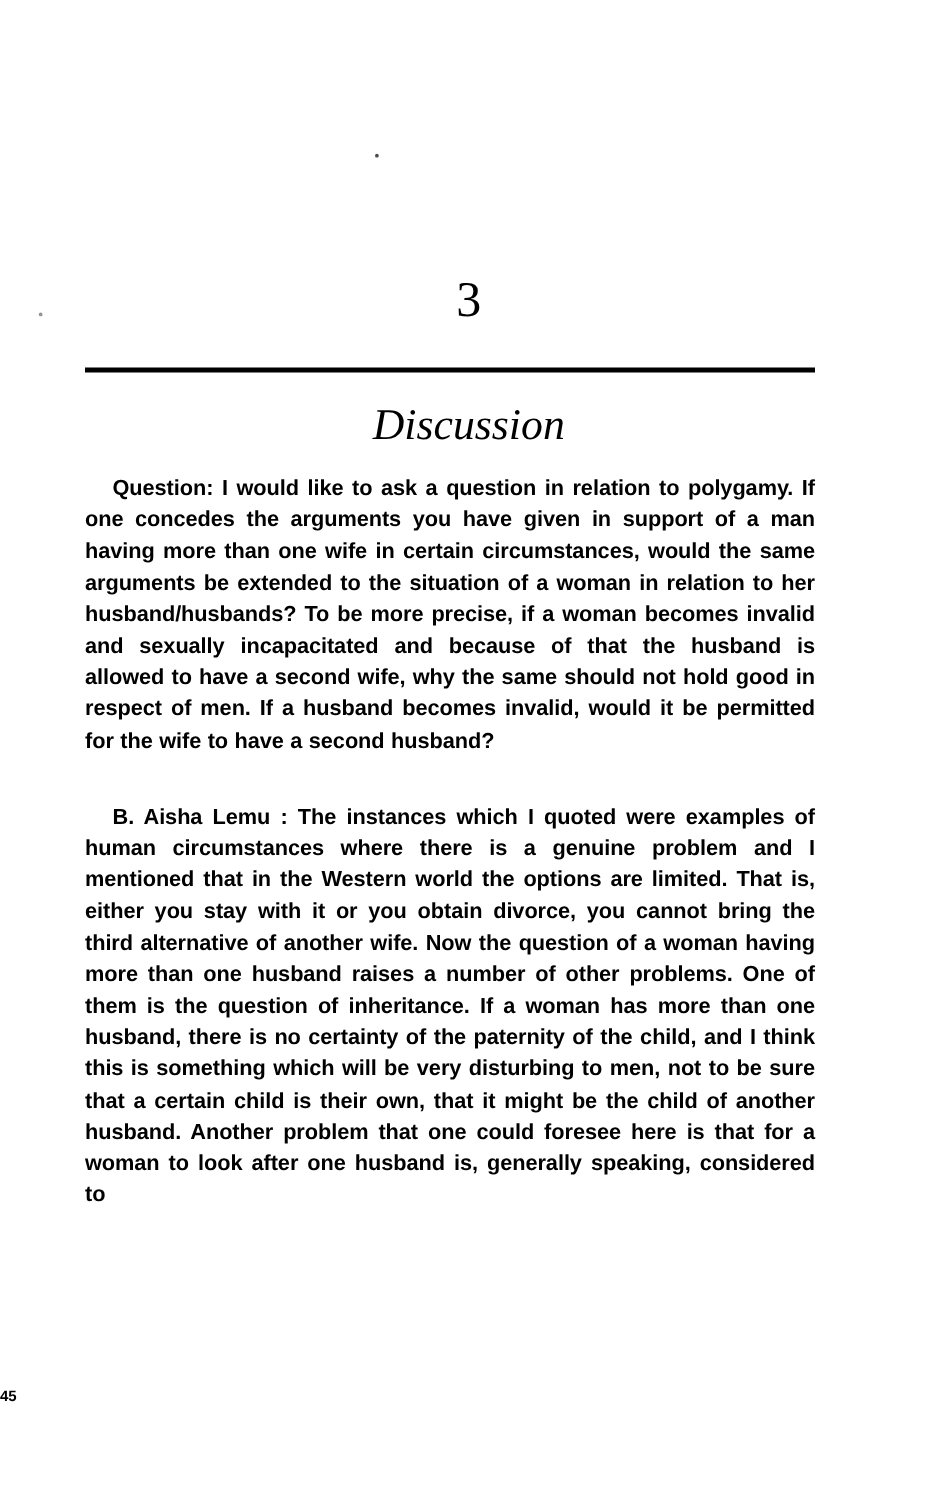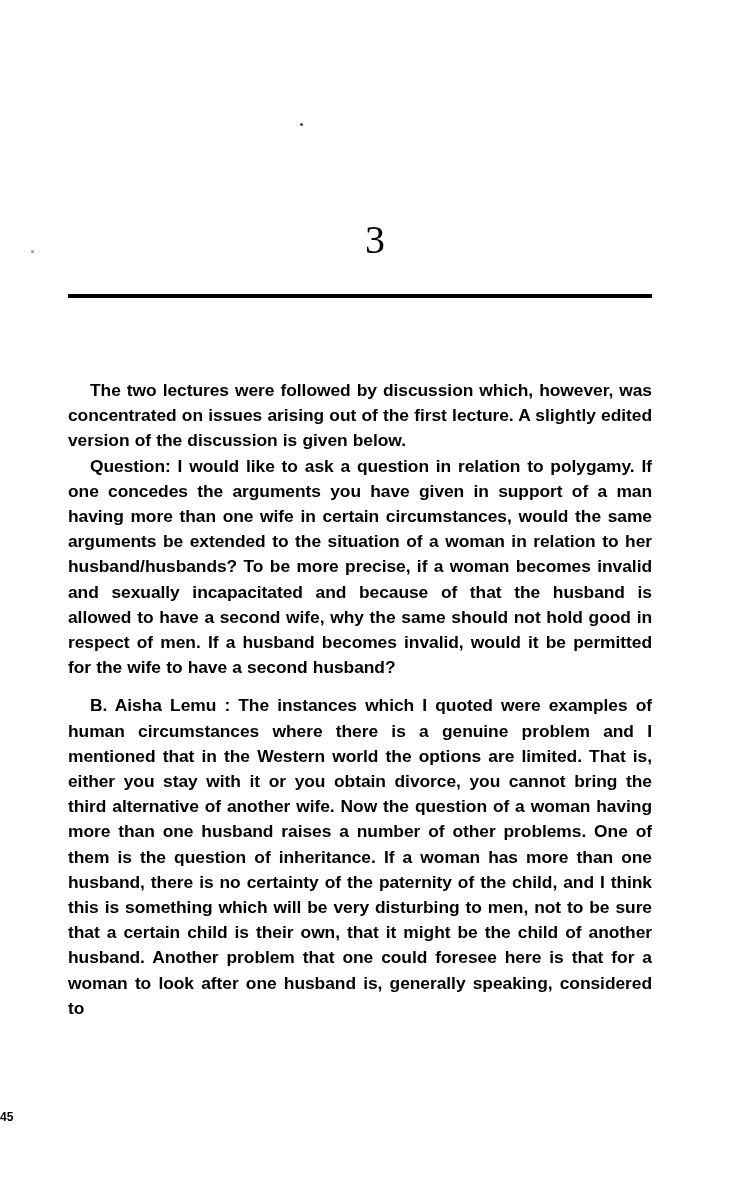--- a/index.html
+++ b/index.html
@@ -130,6 +130,7 @@
 
   <div class="chapter-rule"></div>
 
+  <div class="chapter-title">Discussion</div>
 
   <div class="column">
 

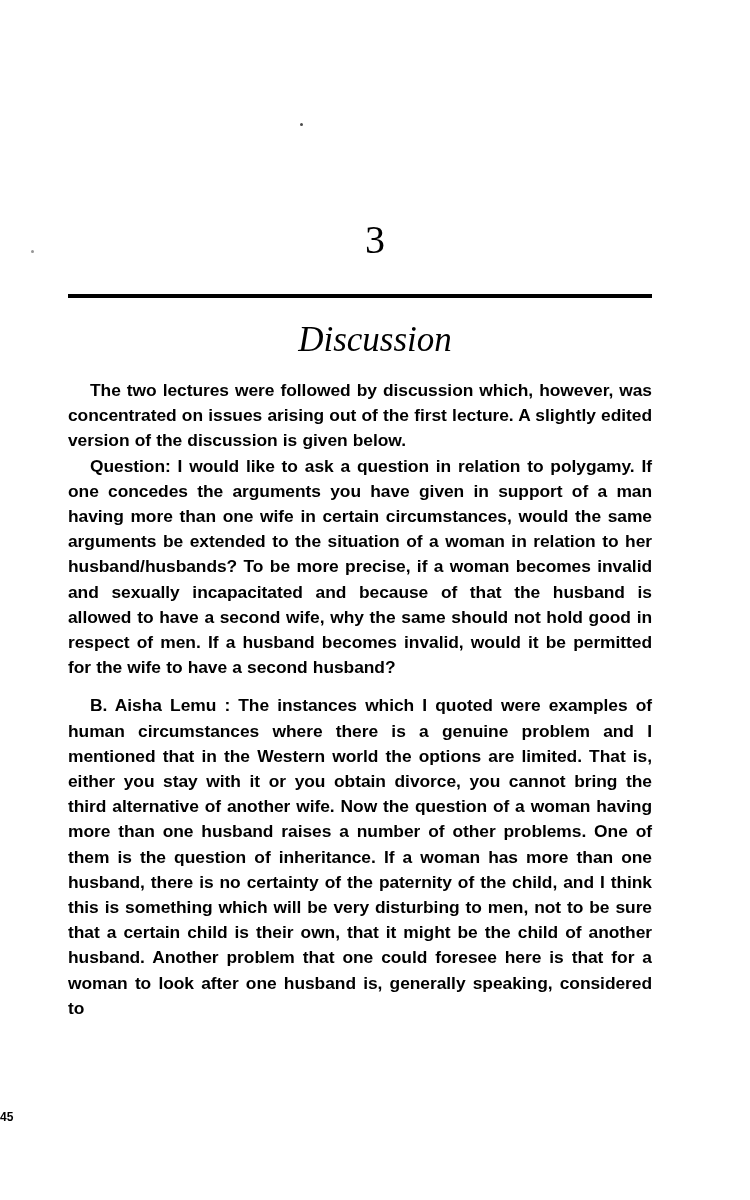--- a/index.html
+++ b/index.html
@@ -134,7 +134,6 @@
 
   <div class="column">
 
-    <p class="para indent">The two lectures were followed by discussion which, however, was concentrated on issues arising out of the first lecture. A slightly edited version of the discussion is given below.</p>
 
 
     <p class="para indent"><span class="speaker">Question:</span><span> I would like to ask a question in relation to polygamy. If one concedes the arguments you have given in support of a man having more than one wife in certain circumstances, would the same arguments be extended to the situation of a woman in relation to her husband/husbands? To be more precise, if a woman becomes invalid and sexually incapacitated and because of that the husband is allowed to have a second wife, why the same should not hold good in respect of men. If a husband becomes invalid, would it be permitted for the wife to have a second husband?</span></p>

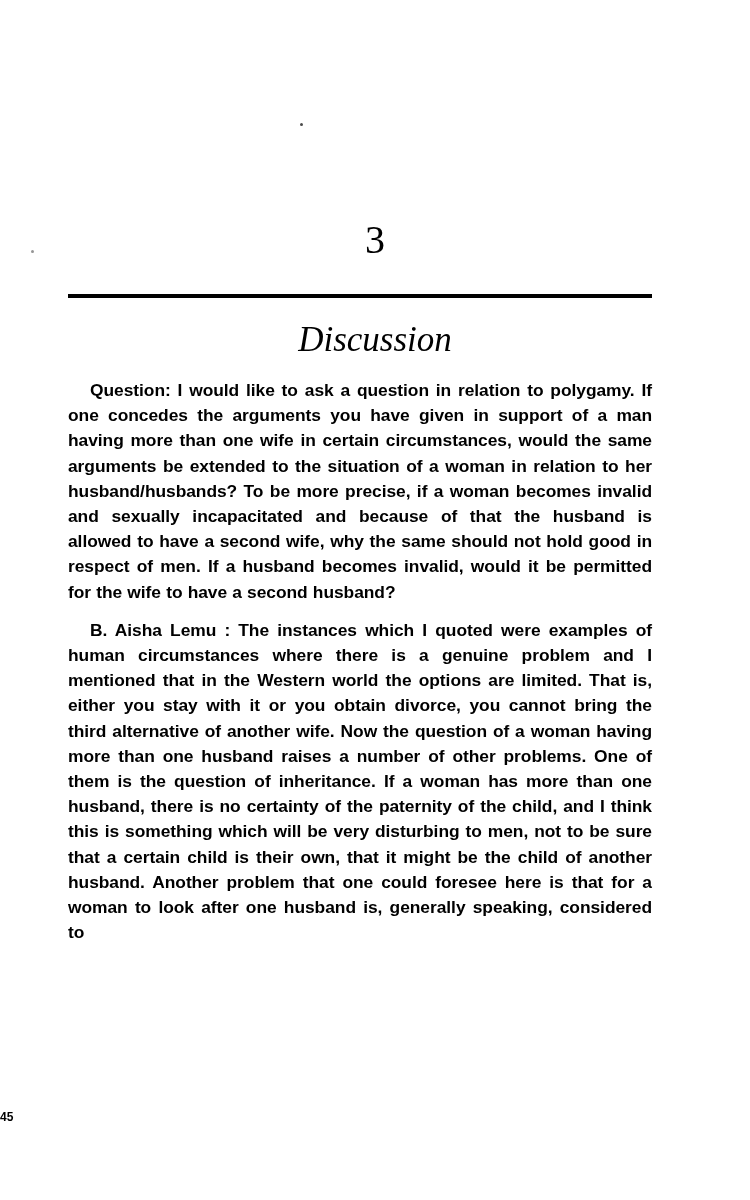--- a/index.html
+++ b/index.html
@@ -90,7 +90,7 @@
     word-spacing: 0.4px;
   }
   .para.indent { text-indent: 22px; }
-  .para.gap-top { margin-top: 13px; }
+  .para.gap-top { margin-top: 36px; }
 
   .section-heading {
     font-family: "Liberation Sans", sans-serif;

